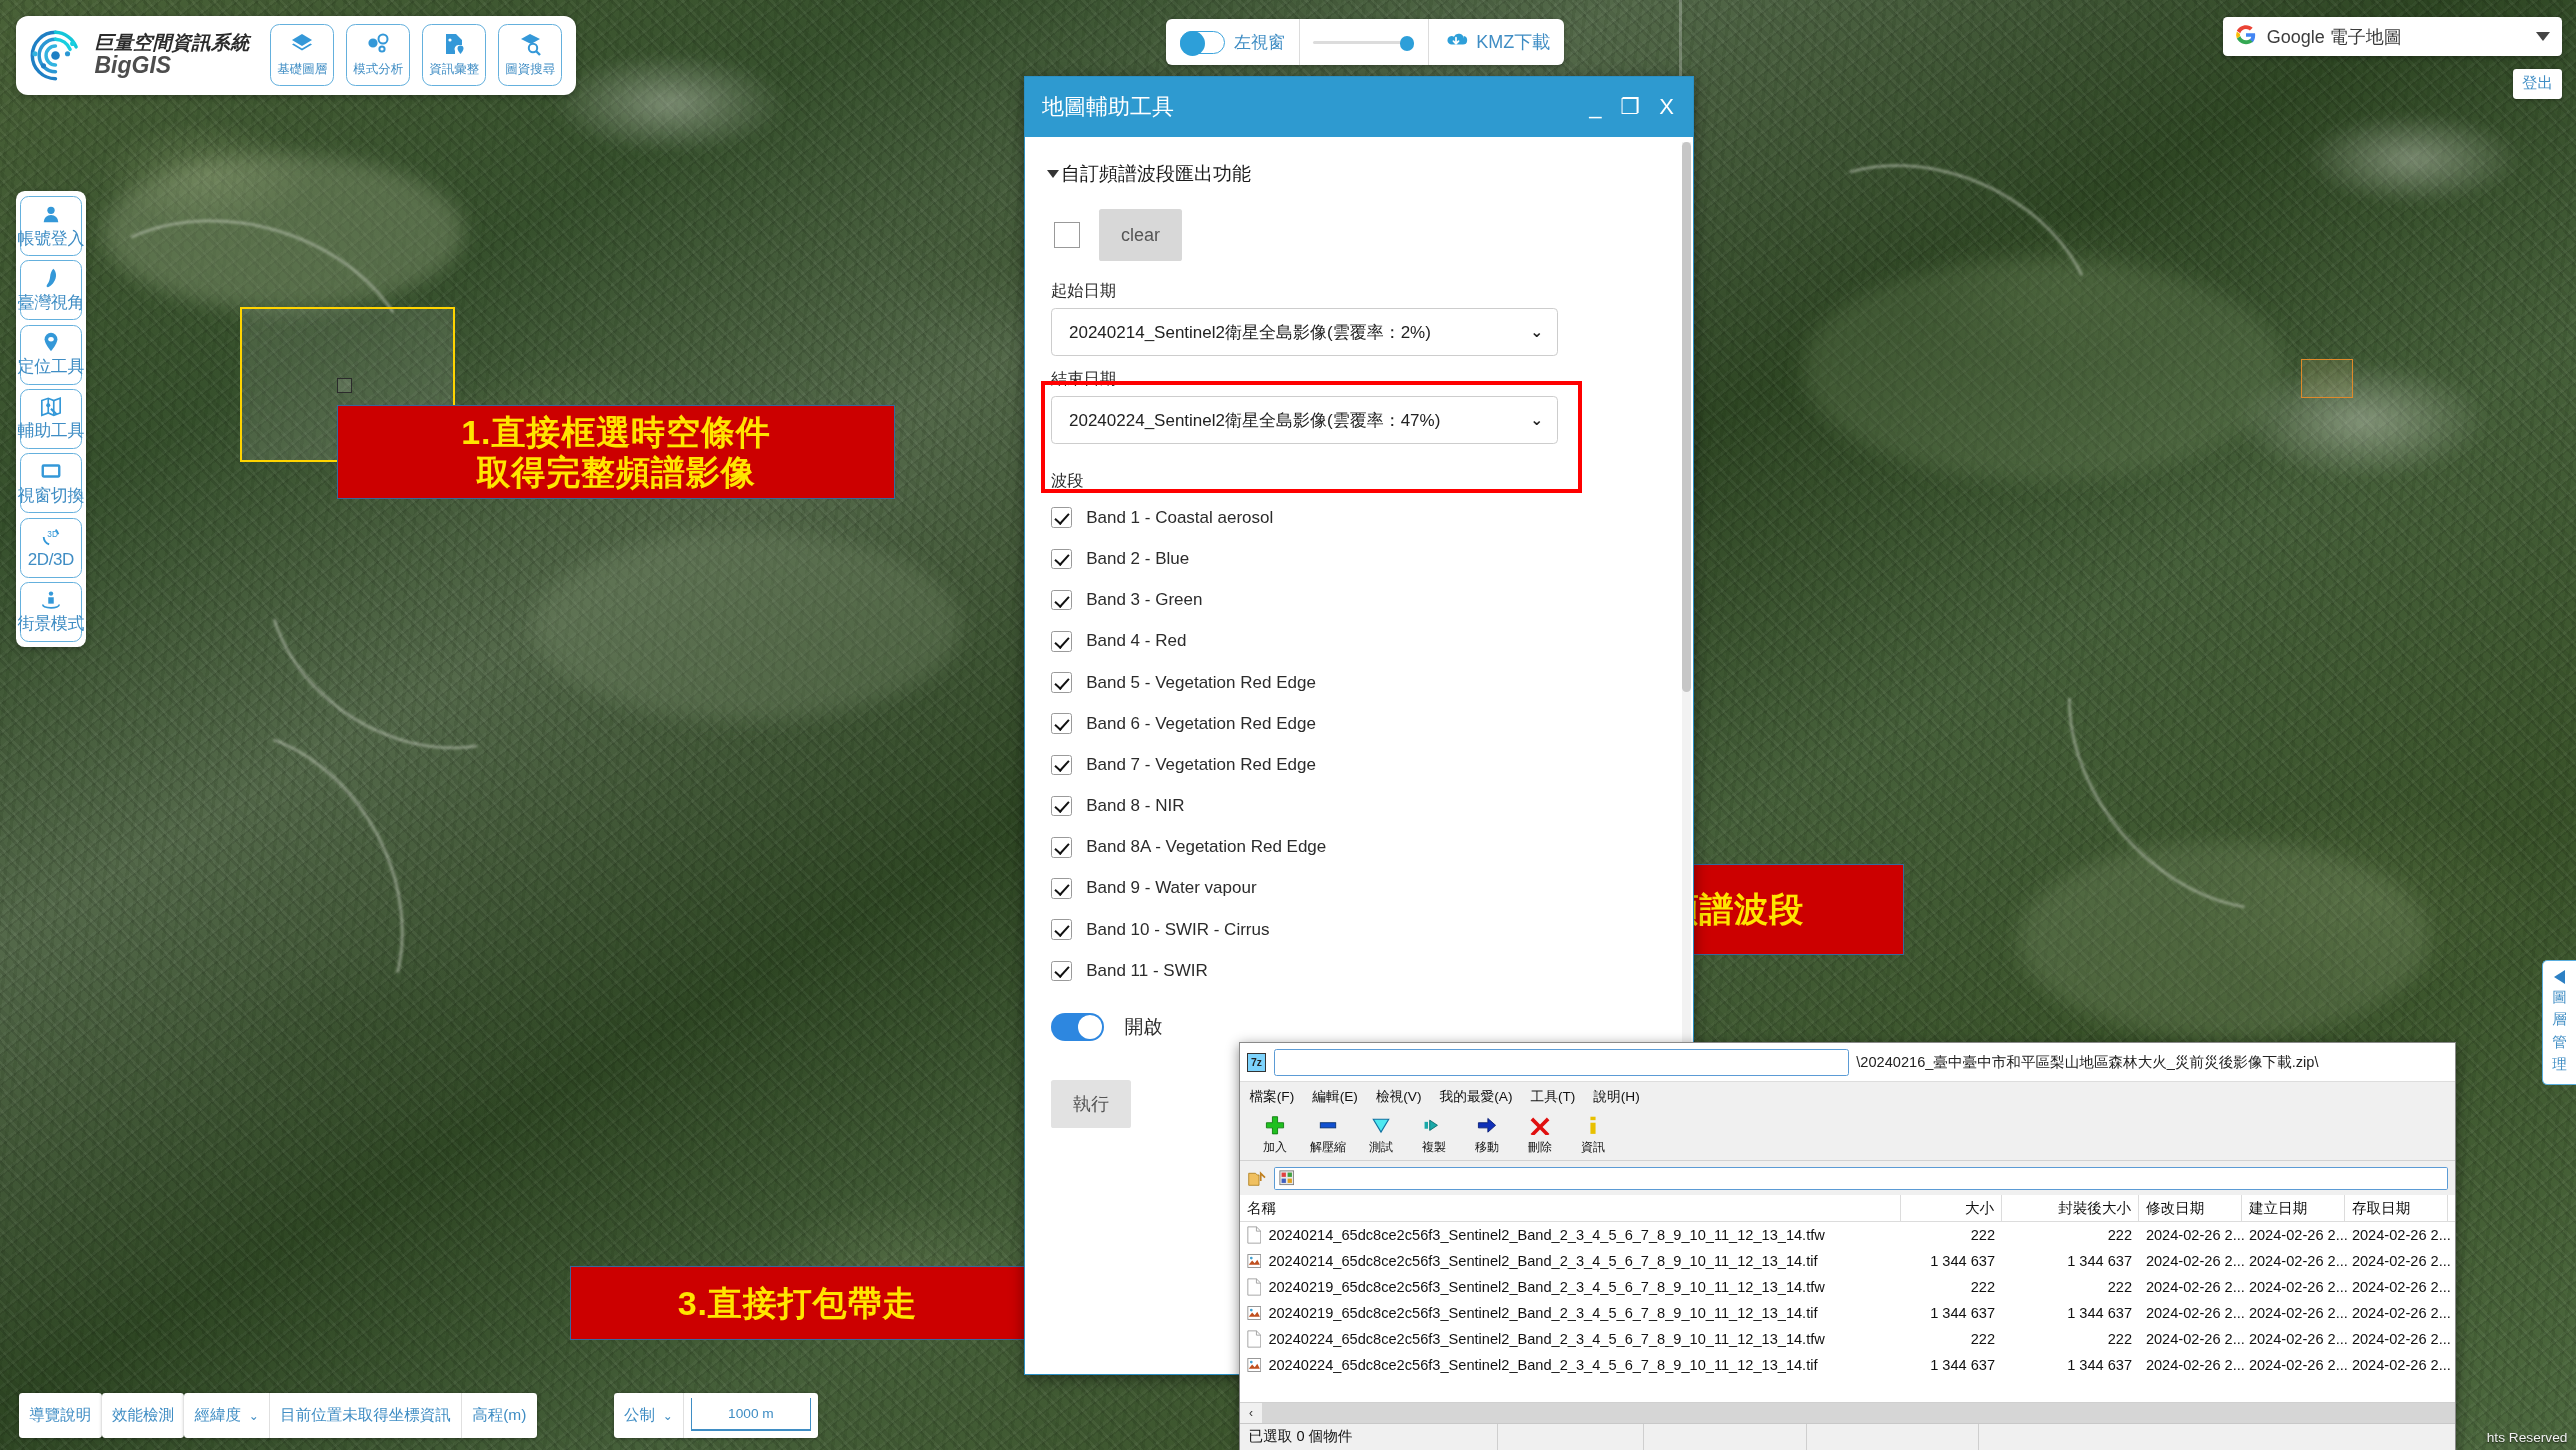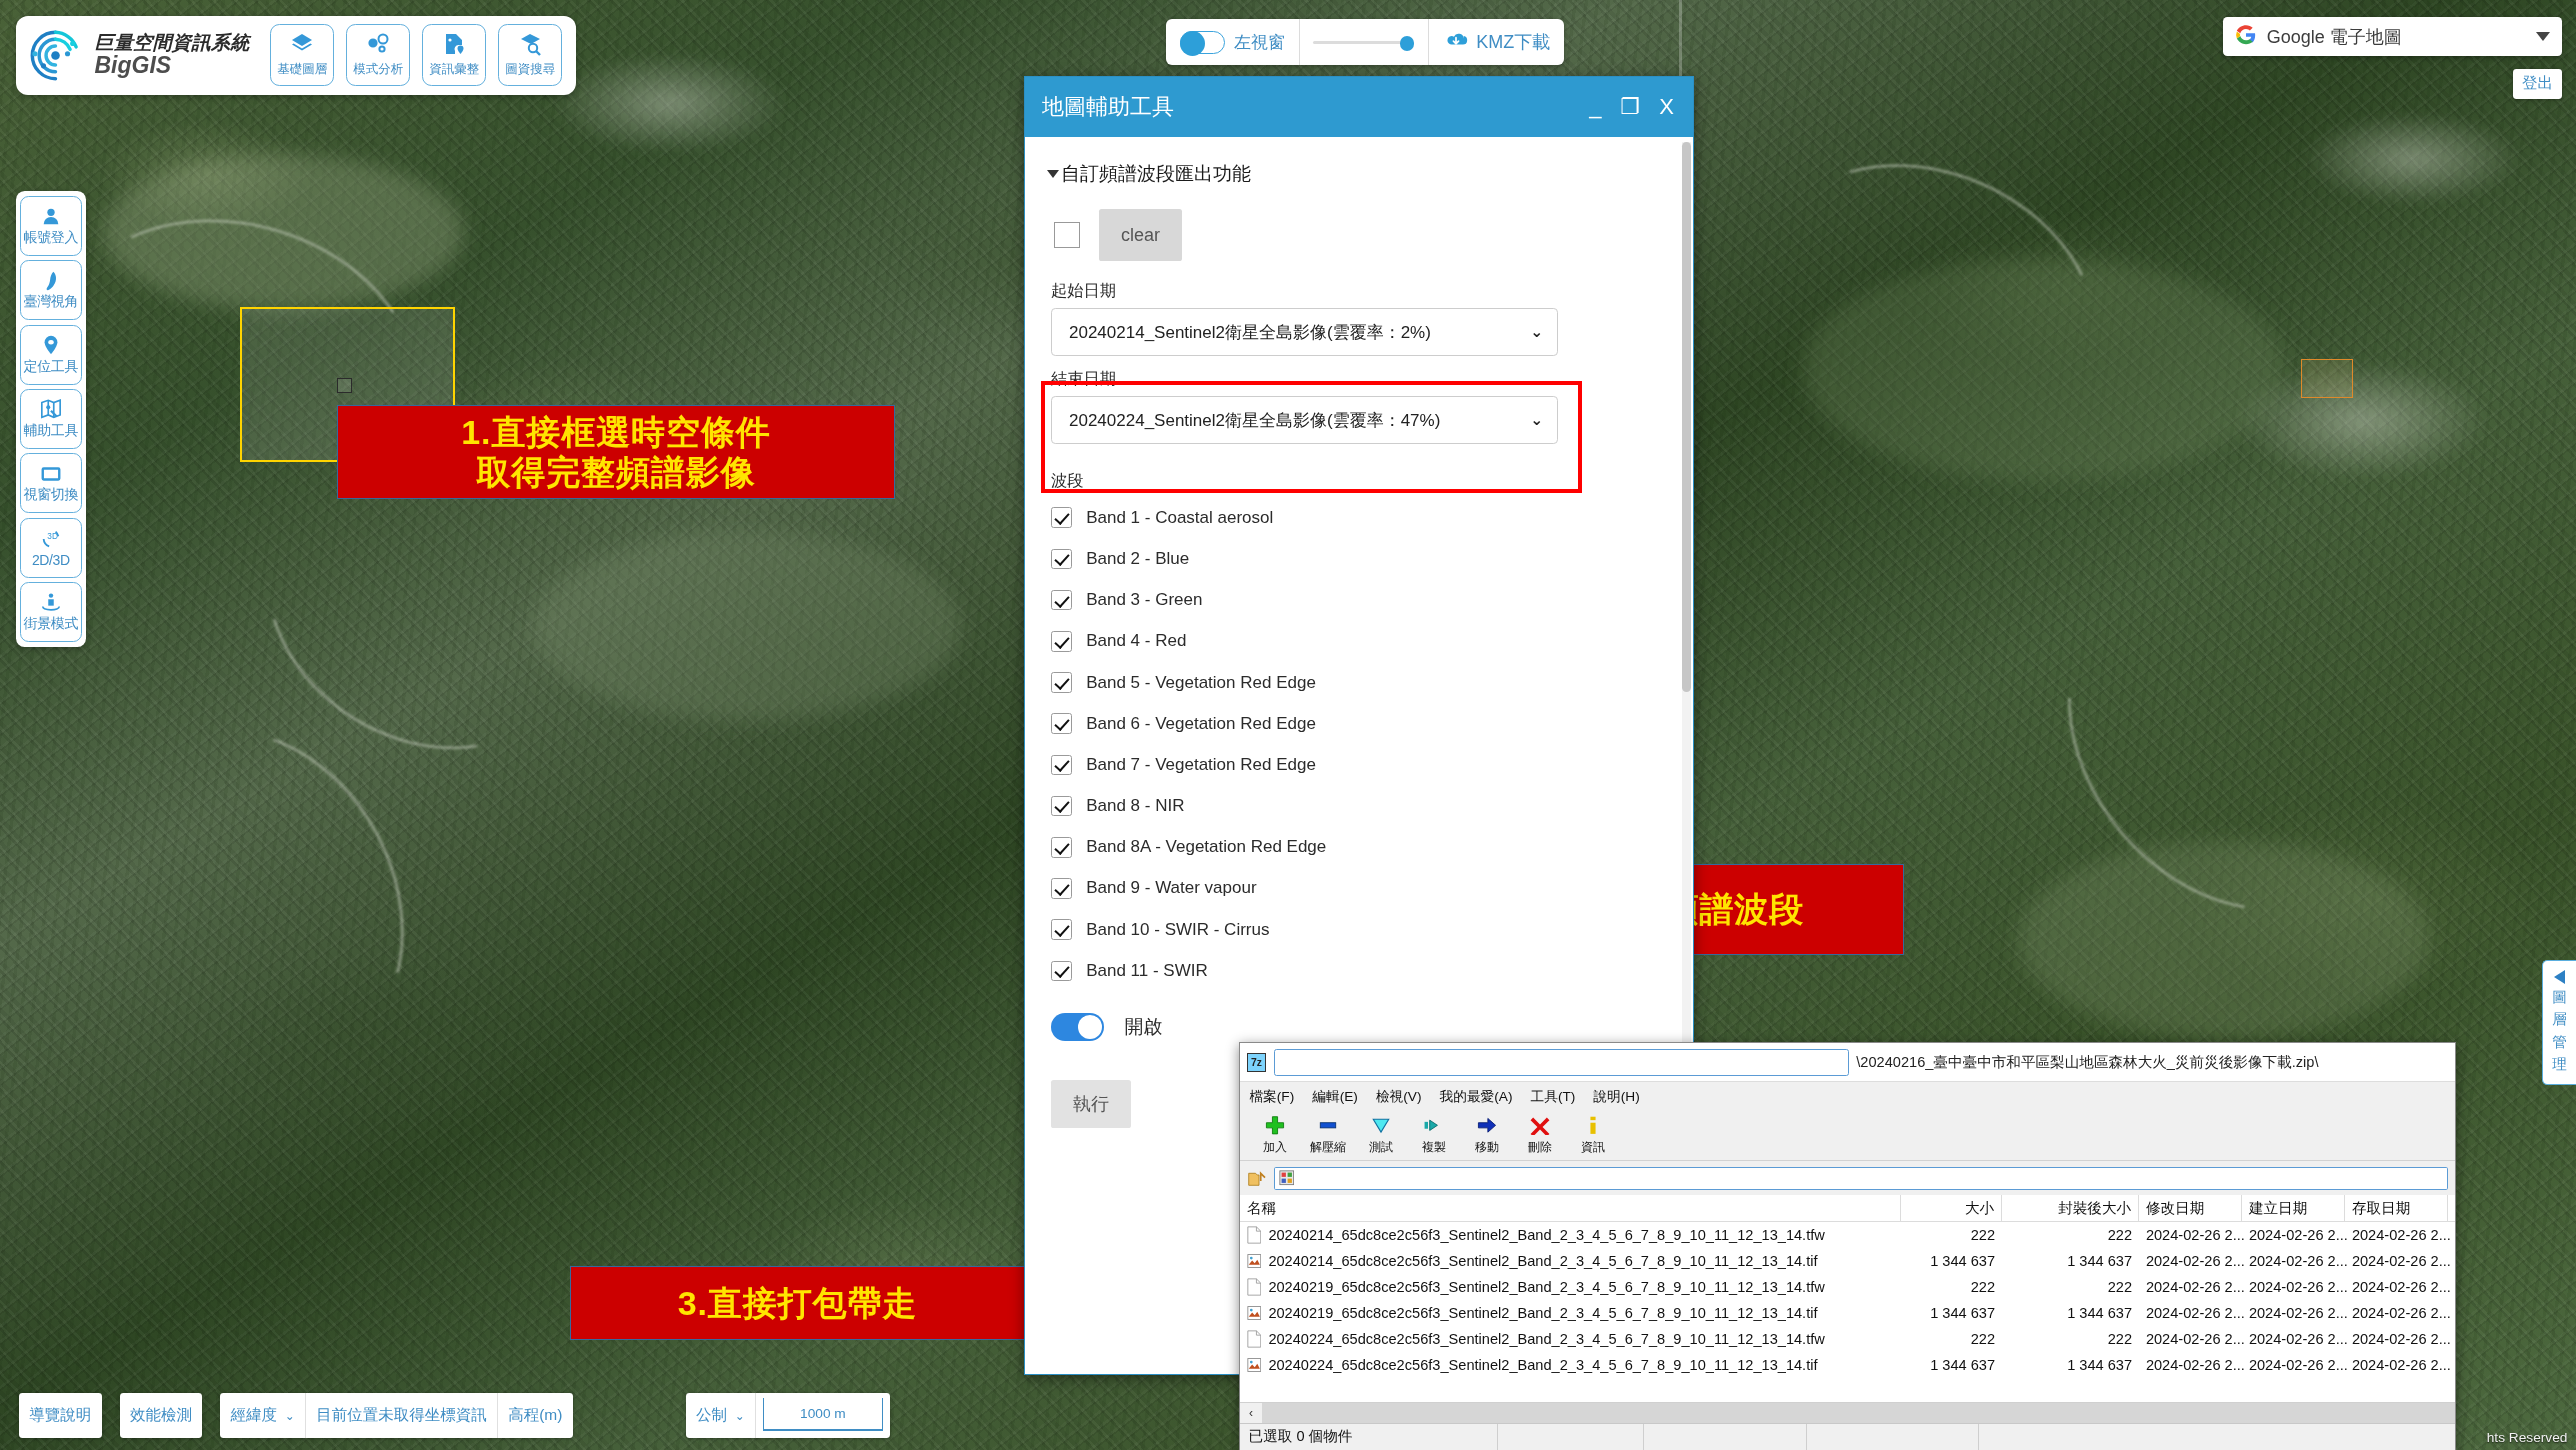--- a/index.html
+++ b/index.html
@@ -107,7 +107,7 @@
     display:flex; flex-direction:column; align-items:center; justify-content:center;
     gap:1.7px; cursor:pointer;
   }
-  .rail-btn .lbl { font-size:14px; color:#3f8dc4; white-space:nowrap; letter-spacing:-0.4px;}
+  .rail-btn .lbl { font-size:17px; color:#3f8dc4; white-space:nowrap; letter-spacing:-0.4px;}
   .rail-btn svg { width:22px; height:22px; display:block; }
 
   

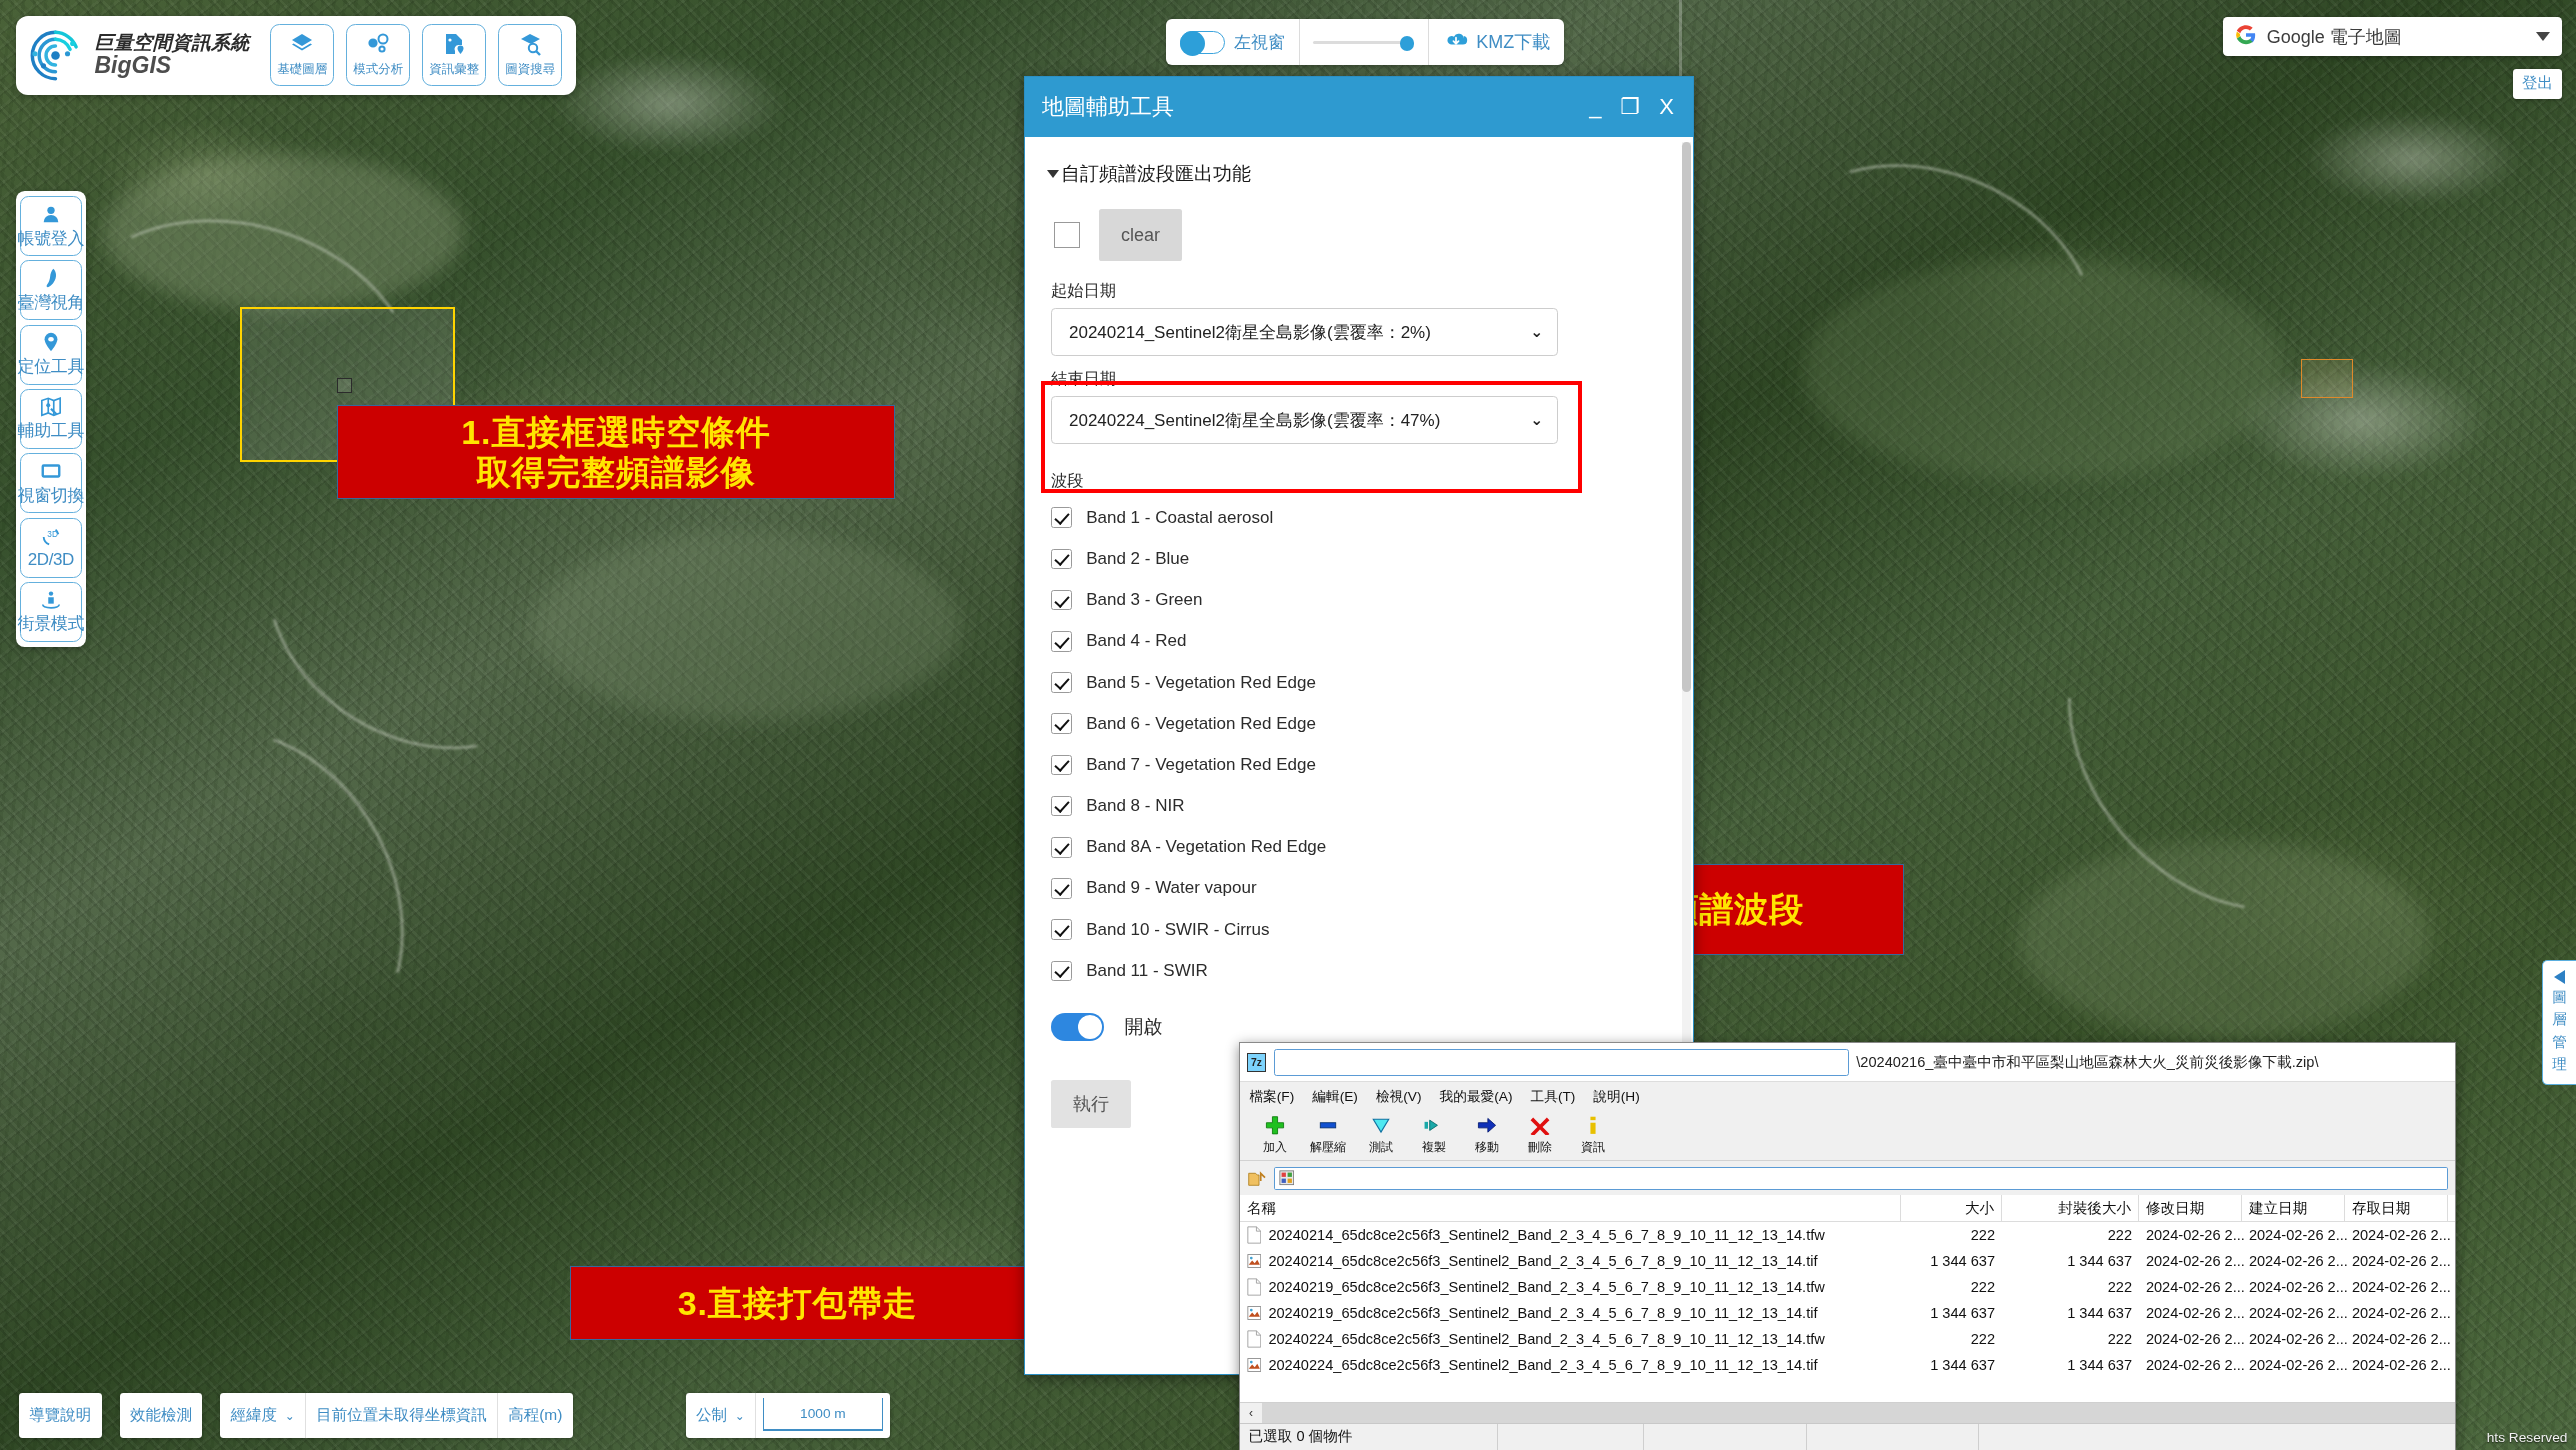--- a/index.html
+++ b/index.html
@@ -360,7 +360,7 @@
   
   .botbar {
     position:absolute; left:19px; bottom:12px;
-    display:flex; align-items:stretch; gap:18px; height:45px;
+    display:flex; align-items:stretch; gap:0; height:45px;
   }
   .bb {
     background:#fff; border-radius:3.4px; display:flex; align-items:center;

